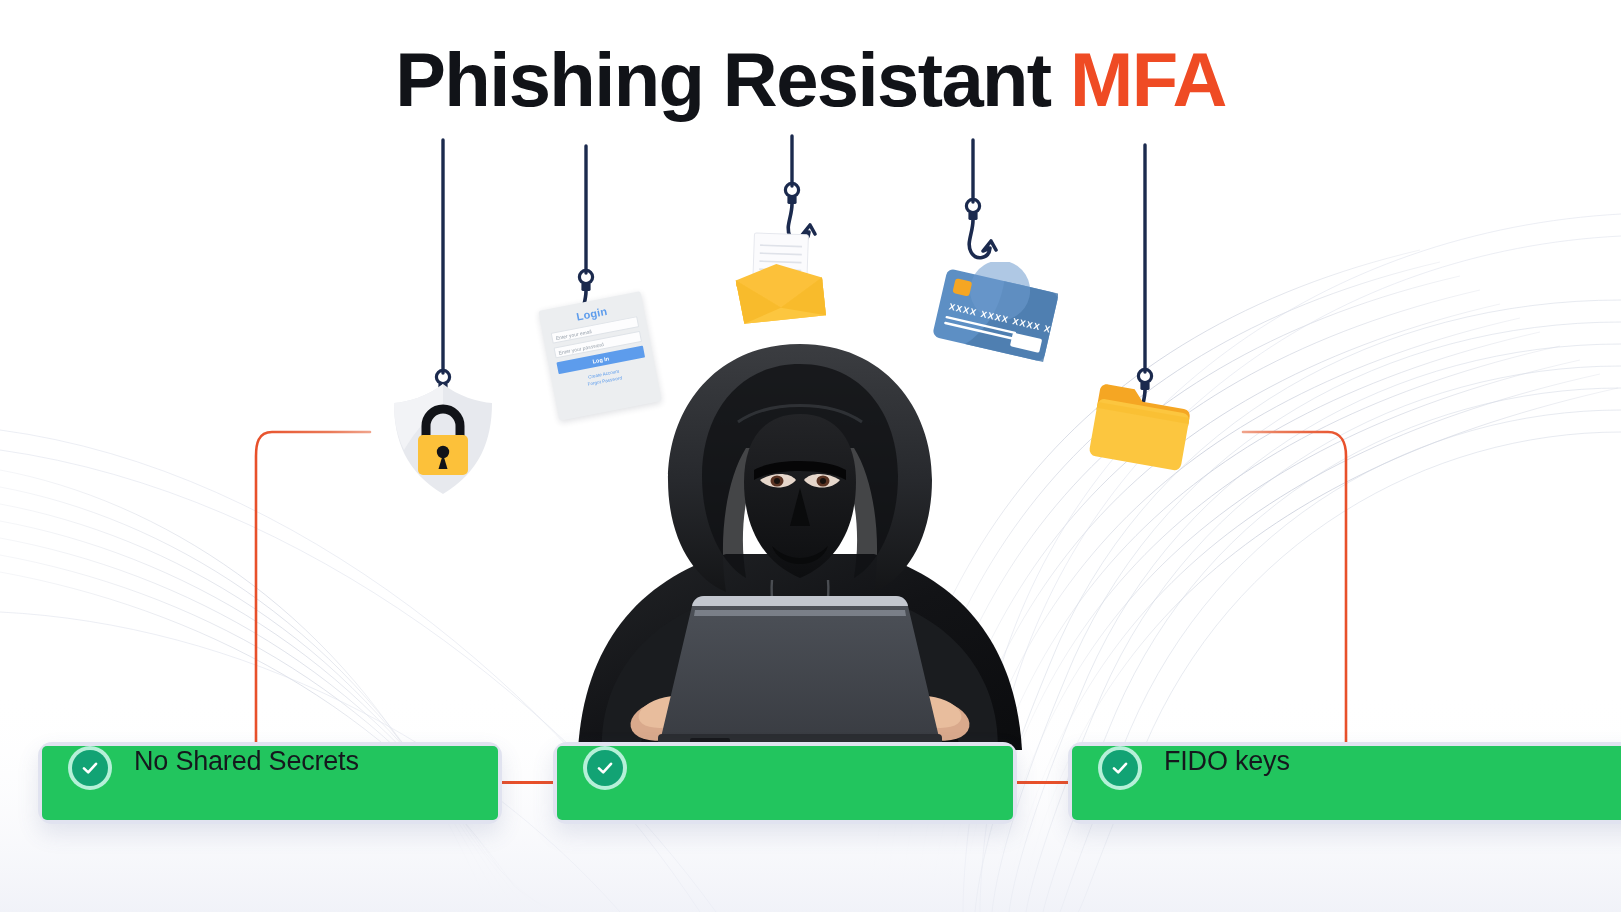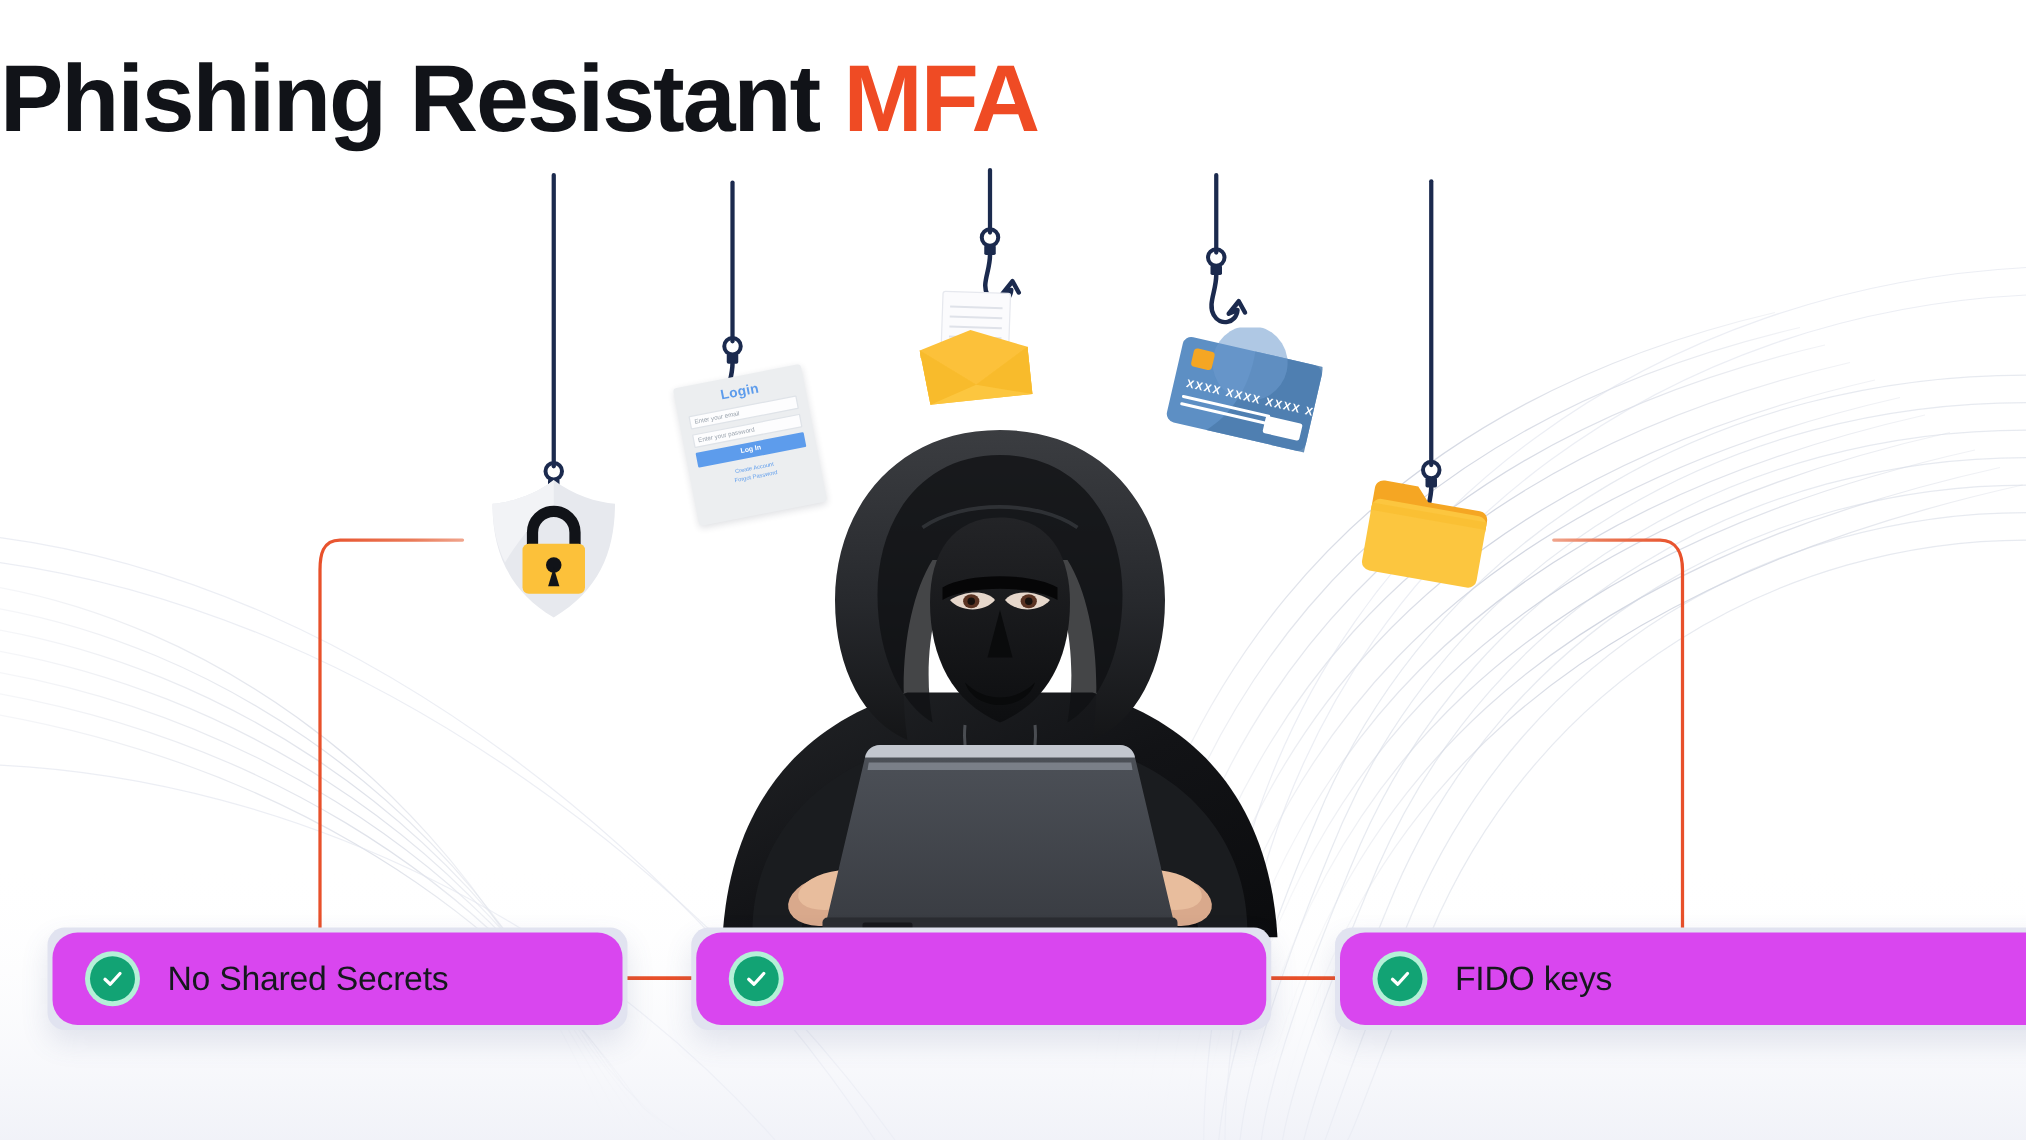--- a/index.html
+++ b/index.html
@@ -24,6 +24,7 @@
   #title {
     position: absolute;
     left: 0; right: 0; top: 42px;
+    text-align: center;
     font-size: 76px;
     font-weight: 800;
     letter-spacing: -1.6px;

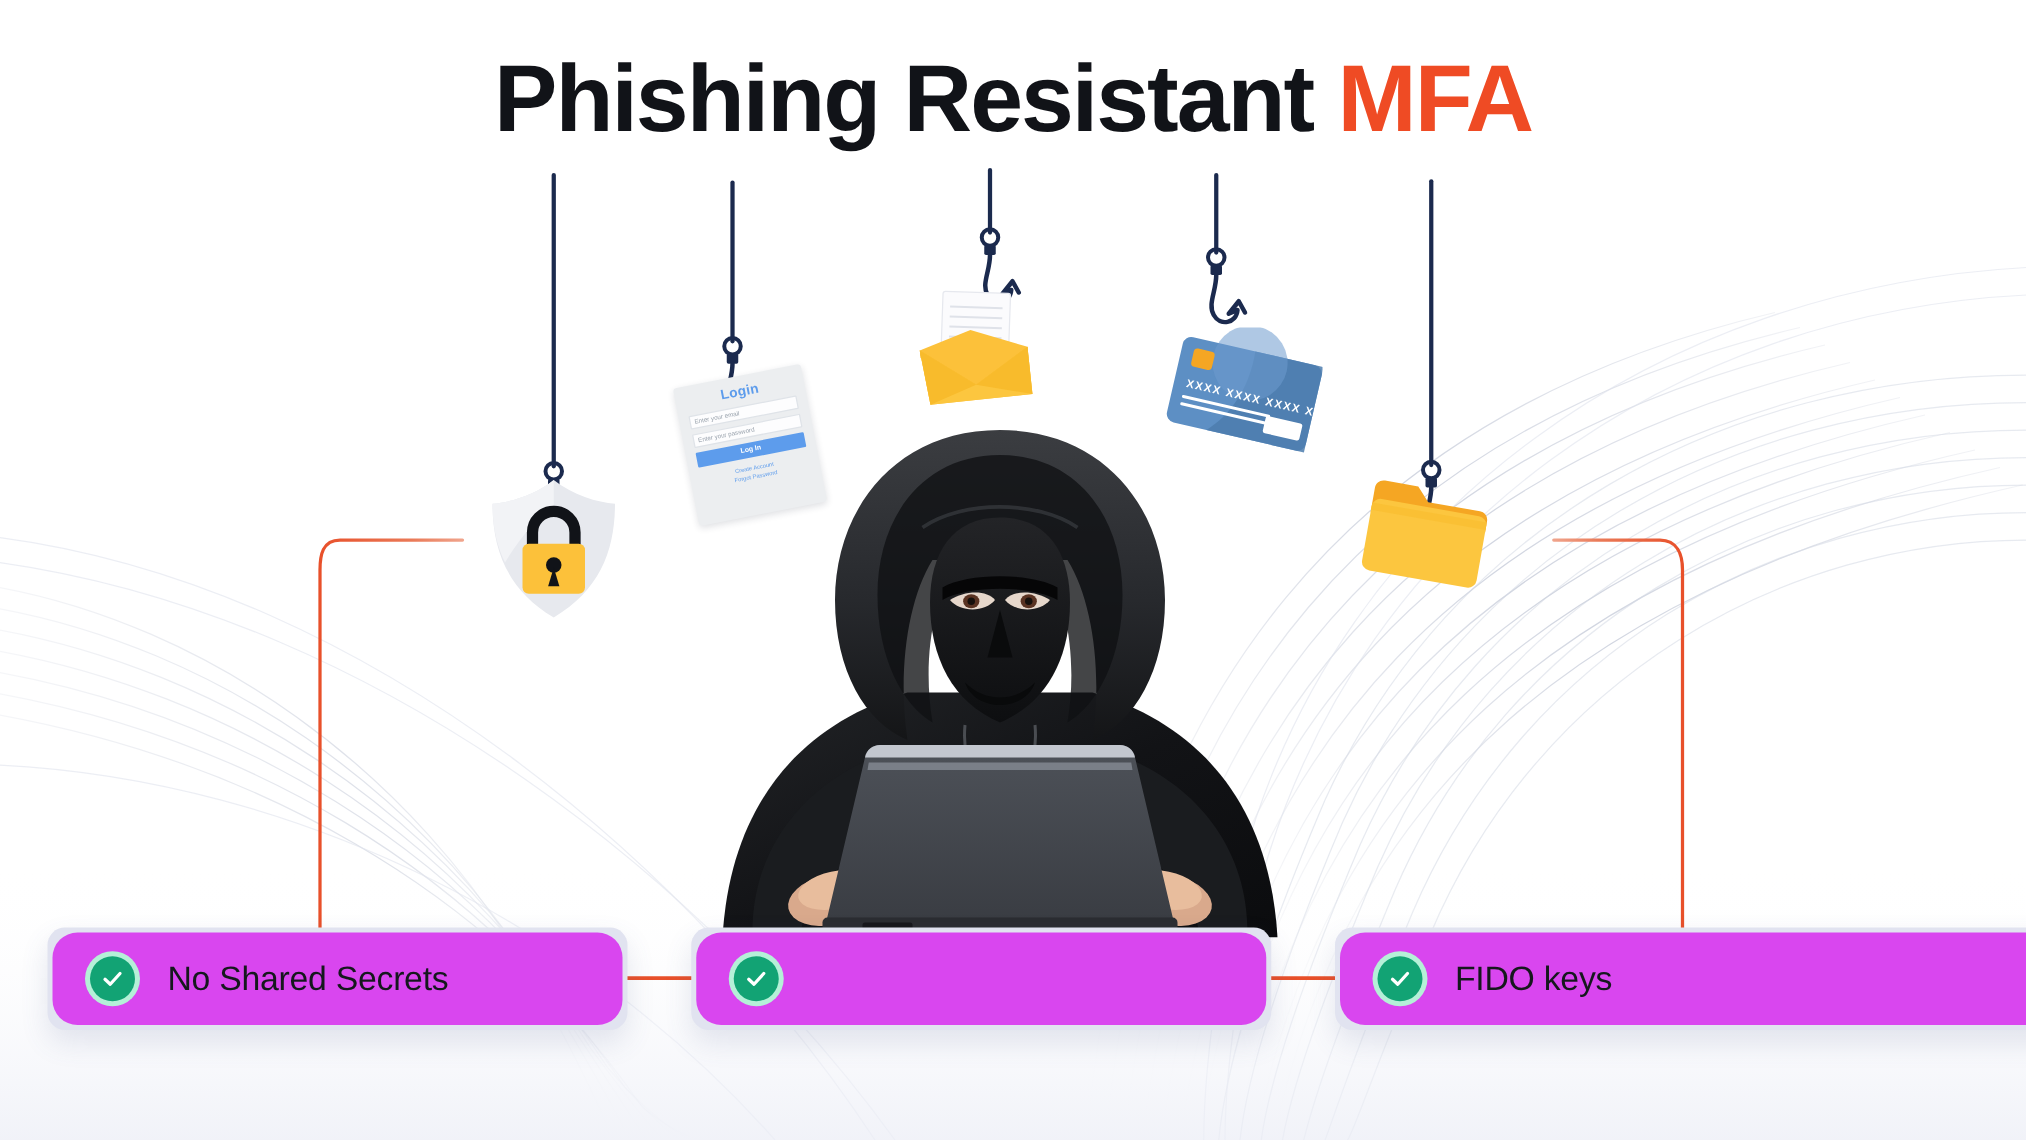--- a/index.html
+++ b/index.html
@@ -98,9 +98,9 @@
   }
   .feature-card > .inner {
     width: 100%; height: 100%;
-    background: #d946ef;
-    border-radius: 20px;
-    display: flex; align-items: center;
+    background: #22c55e;
+    border-radius: 5px;
+    display: flex; 
     padding-left: 26px;
     gap: 22px;
   }

